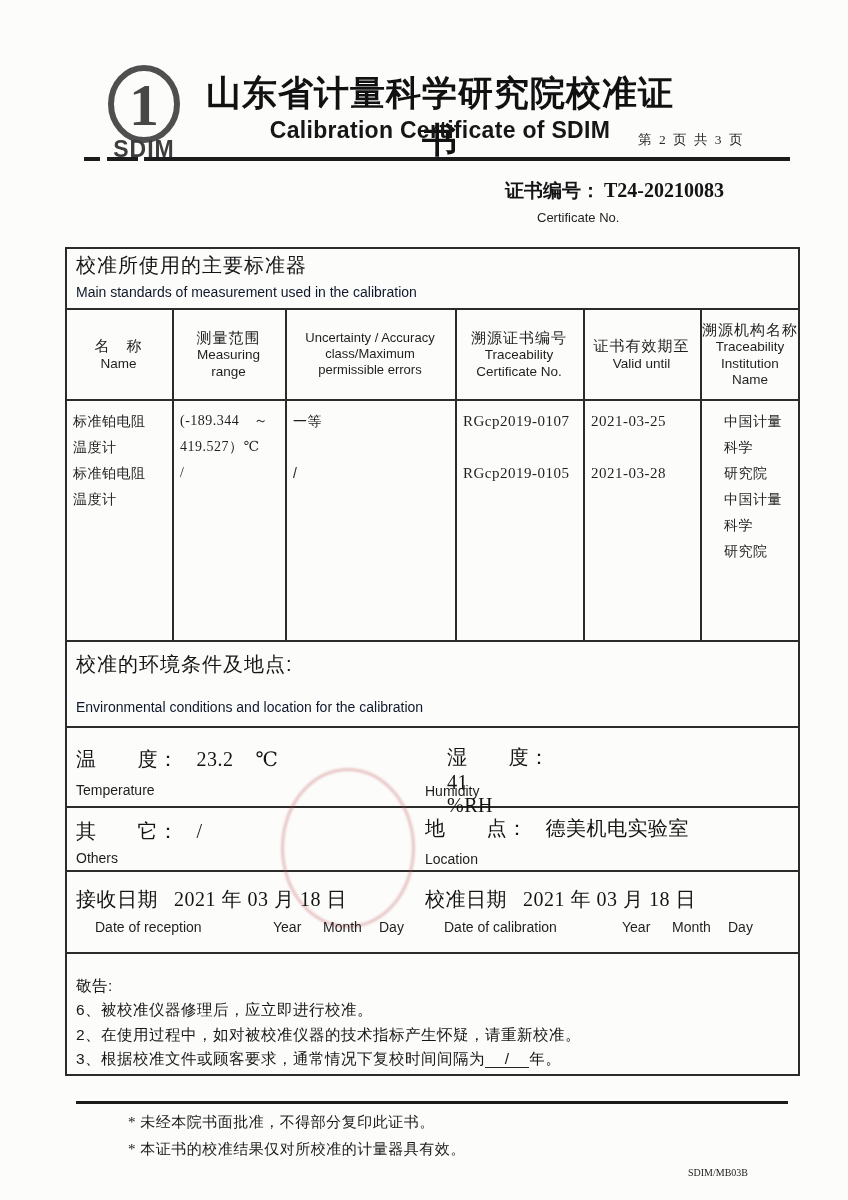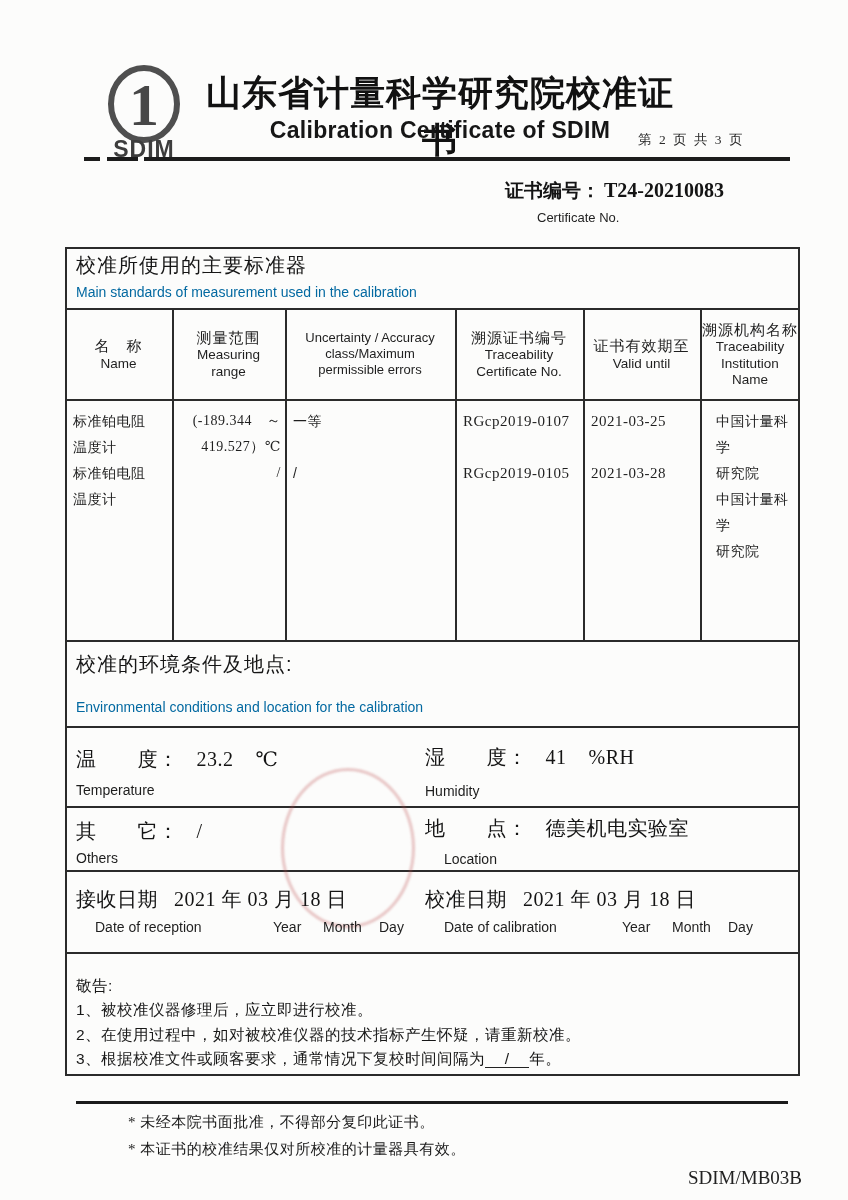--- a/index.html
+++ b/index.html
@@ -35,7 +35,7 @@
     border:2px solid var(--line); box-sizing:border-box;}
   
   .cap-cn{font-size:20px; font-weight:500; color:#161616; letter-spacing:1px;}
-  .cap-en{font-size:14px; color:#0369a1;}
+  .cap-en{font-size:14px; color:#0f172a;}
   
   .hcell{top:310px; height:88px; display:flex; flex-direction:column;
     justify-content:center; align-items:center; text-align:center;

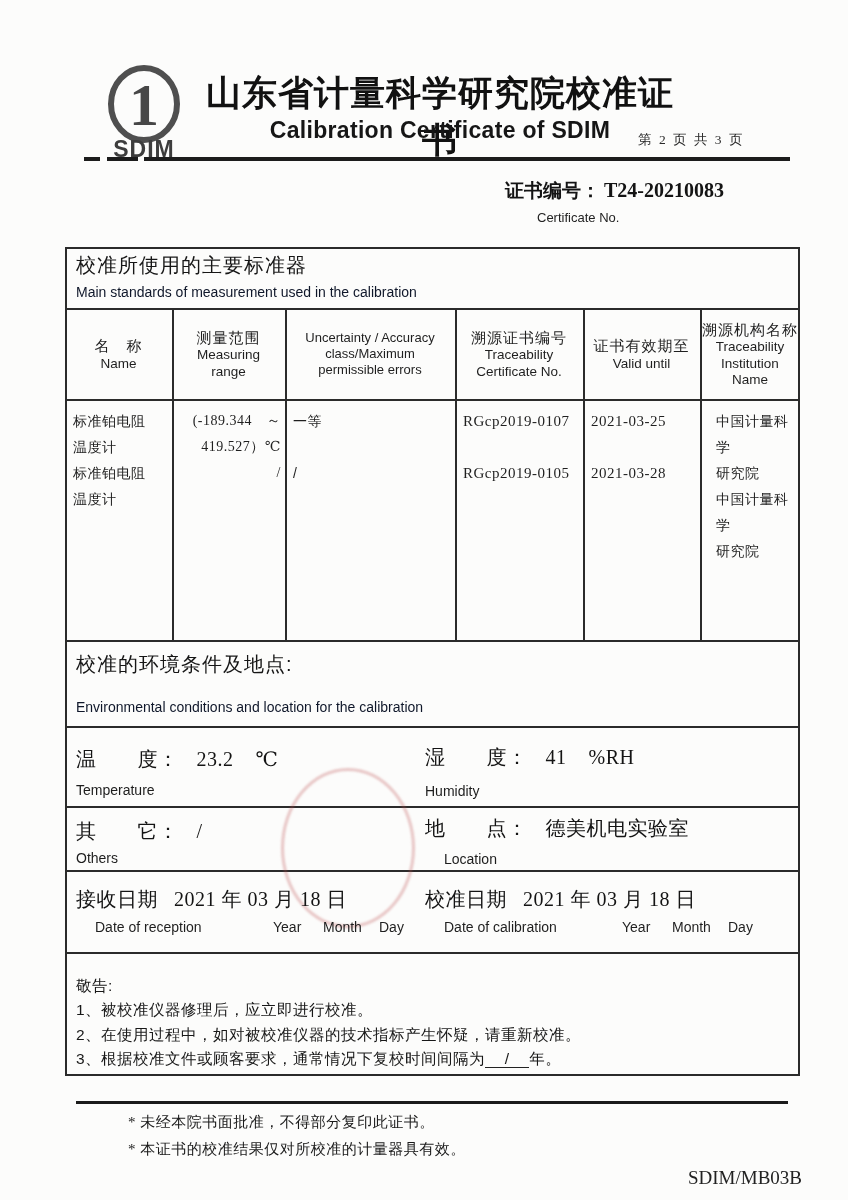--- a/index.html
+++ b/index.html
@@ -142,7 +142,7 @@
 温度计
 标准铂电阻
 温度计</div>
-  <div class="abs dcell serif" style="left:172px; width:113px;text-align:right;">(-189.344　～
+  <div class="abs dcell serif" style="left:172px; width:113px;">(-189.344　～
 419.527）℃
 /</div>
   <div class="abs dcell" style="left:285px; width:170px;">一等

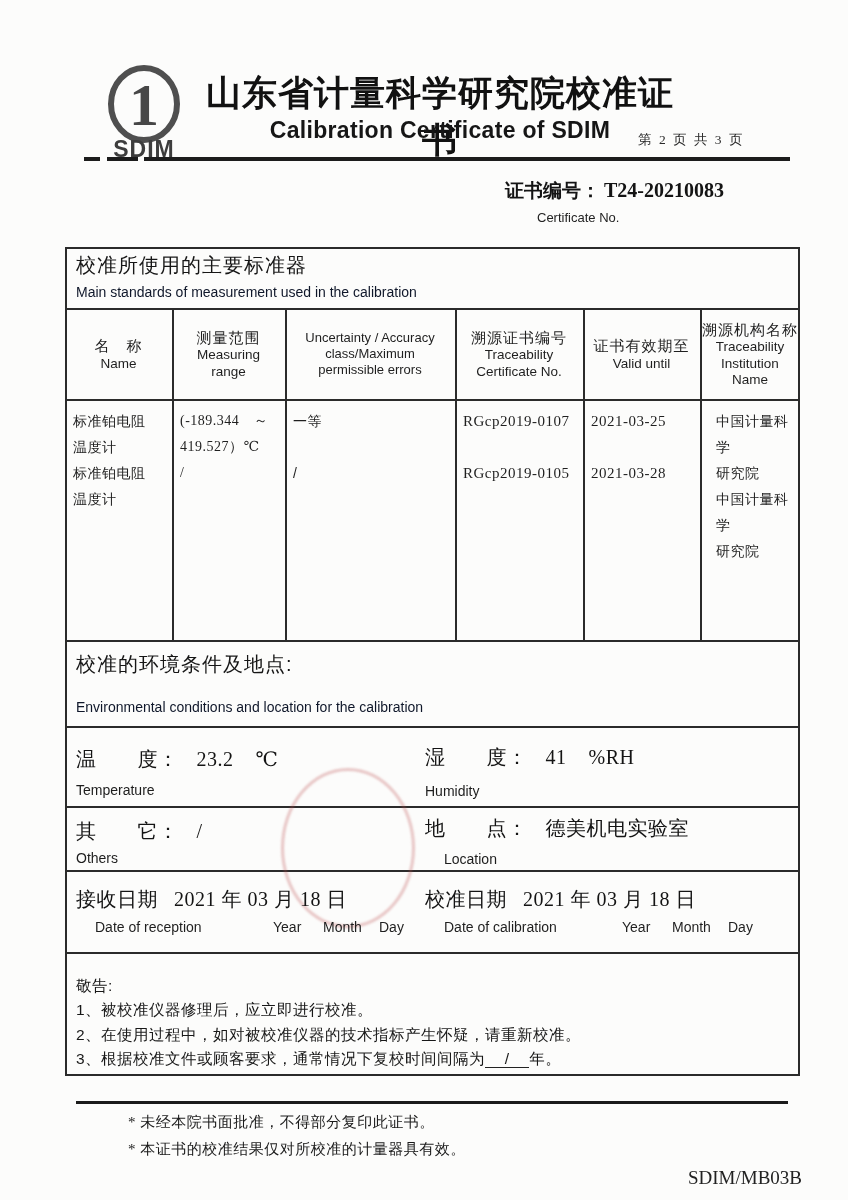--- a/index.html
+++ b/index.html
@@ -154,7 +154,7 @@
   <div class="abs dcell serif" style="left:583px; width:117px; font-size:15px;">2021-03-25
 
 2021-03-28</div>
-  <div class="abs dcell" style="left:700px; width:100px; padding-left:16px;">中国计量科学
+  <div class="abs dcell" style="left:700px; width:100px; padding-left:24px;">中国计量科学
 研究院
 中国计量科学
 研究院</div>

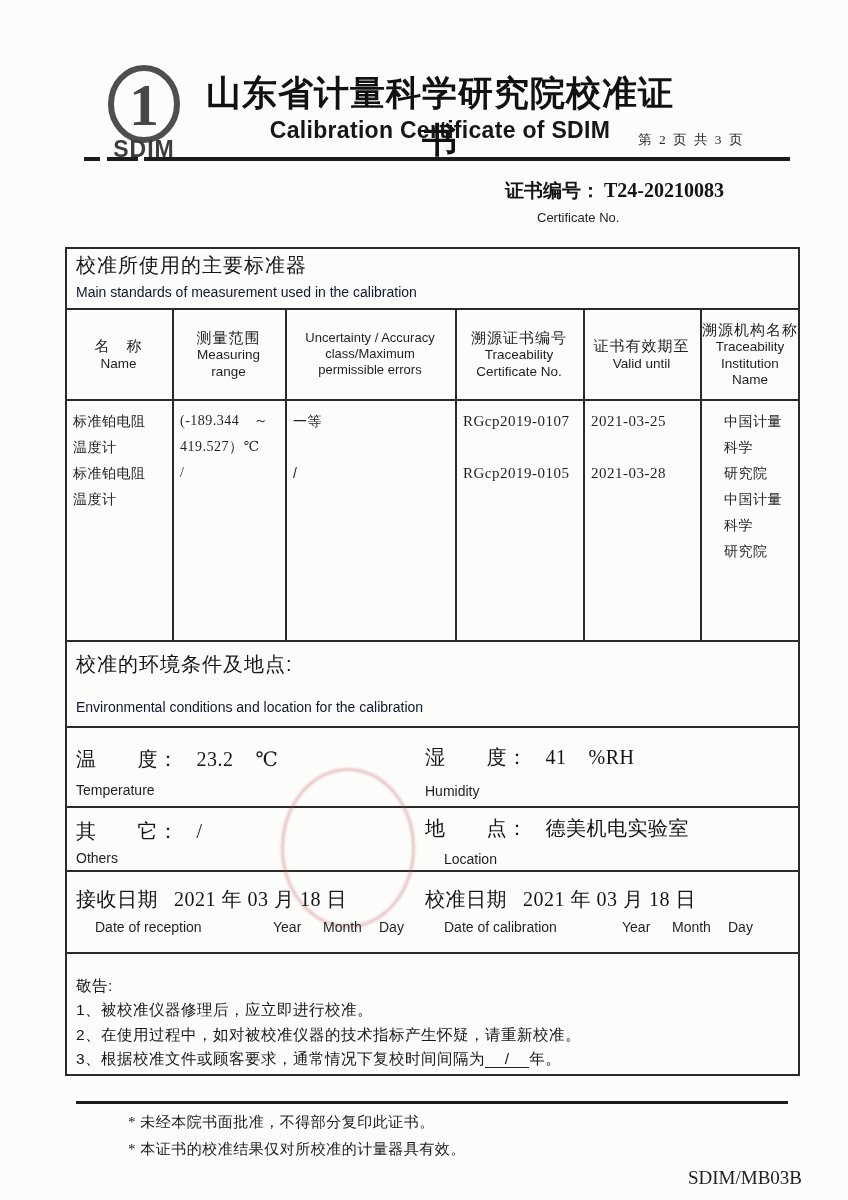--- a/index.html
+++ b/index.html
@@ -171,7 +171,7 @@
   </div>
   <div class="abs sub" style="left:76px; top:782px;">Temperature</div>
 
-  <div class="abs rowline" style="left:425px; top:744px;">
+  <div class="abs rowline" style="left:425px; top:744px;flex-direction:column;">
     <span>湿　　度：</span>
     <span class="val">41</span>
     <span class="unit">%RH</span>

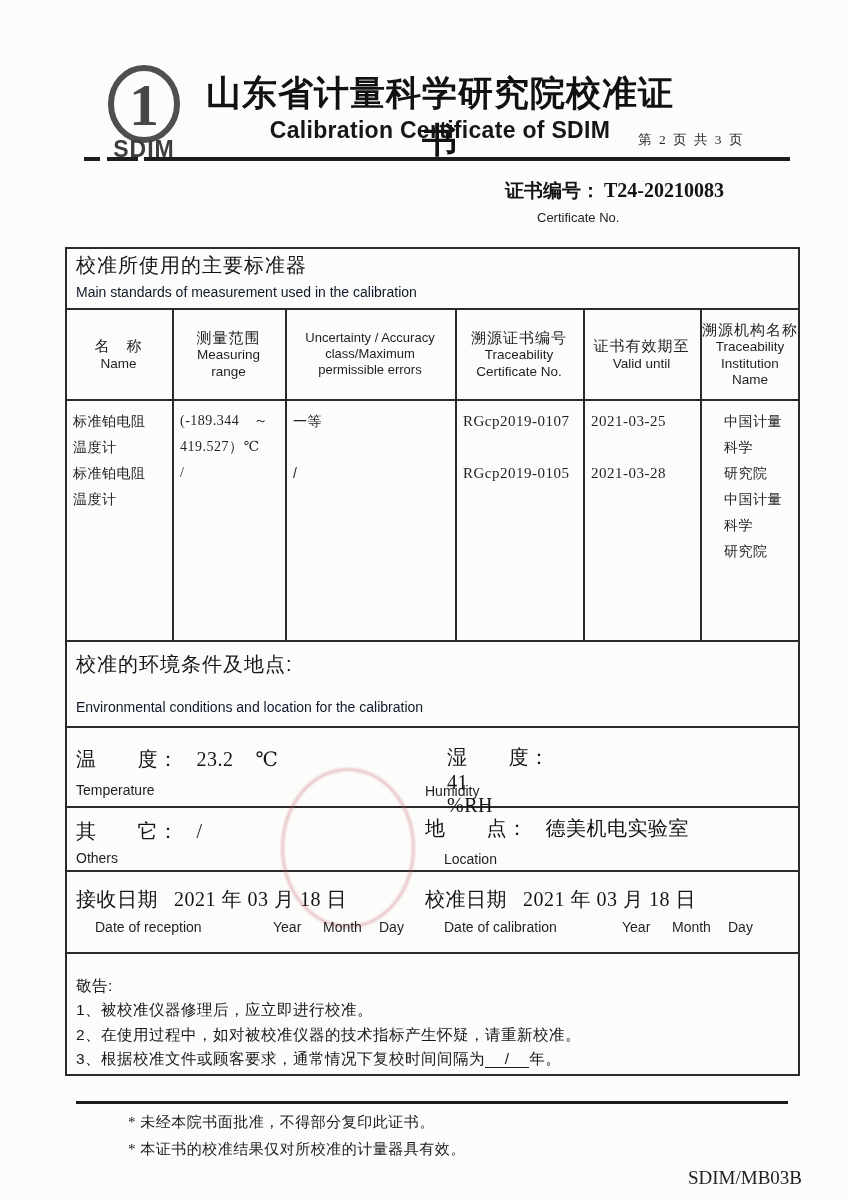--- a/index.html
+++ b/index.html
@@ -188,7 +188,7 @@
     <span>地　　点：</span>
     <span style="margin-left:6px; font-weight:500;">德美机电实验室</span>
   </div>
-  <div class="abs sub" style="left:444px; top:851px;">Location</div>
+  <div class="abs sub" style="left:425px; top:851px;">Location</div>
 
   <div class="abs rowline" style="left:76px; top:886px;">
     <span>接收日期</span>

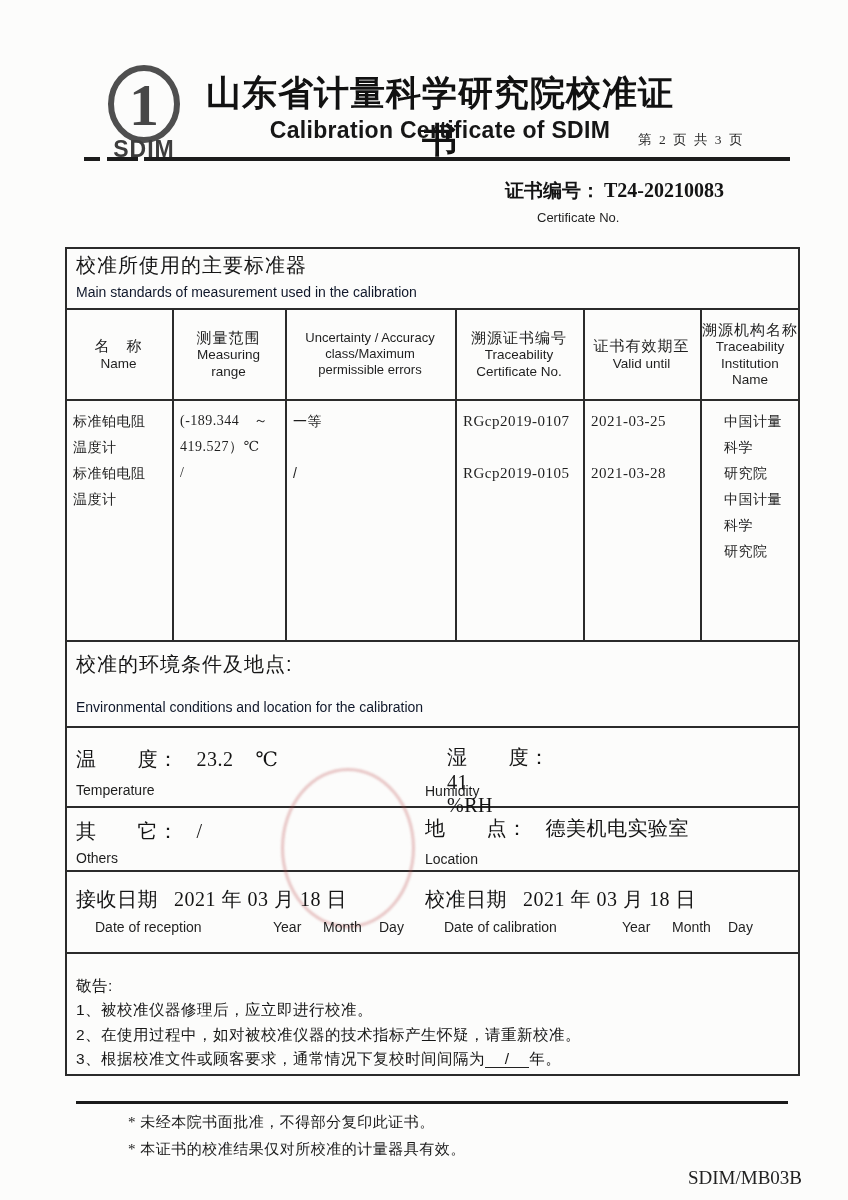--- a/index.html
+++ b/index.html
@@ -213,7 +213,7 @@
   </div>
 
   <div class="abs notice" style="left:76px; top:976px;">敬告:</div>
-  <div class="abs notice" style="left:76px; top:1000px;">1、被校准仪器修理后，应立即进行校准。</div>
+  <div class="abs notice" style="left:76px; top:1000px;">6、被校准仪器修理后，应立即进行校准。</div>
   <div class="abs notice" style="left:76px; top:1025px;">2、在使用过程中，如对被校准仪器的技术指标产生怀疑，请重新校准。</div>
   <div class="abs notice" style="left:76px; top:1049px;">
     <span>3、根据校准文件或顾客要求，通常情况下复校时间间隔为</span><span id="notice-slash">/</span><span>年。</span>

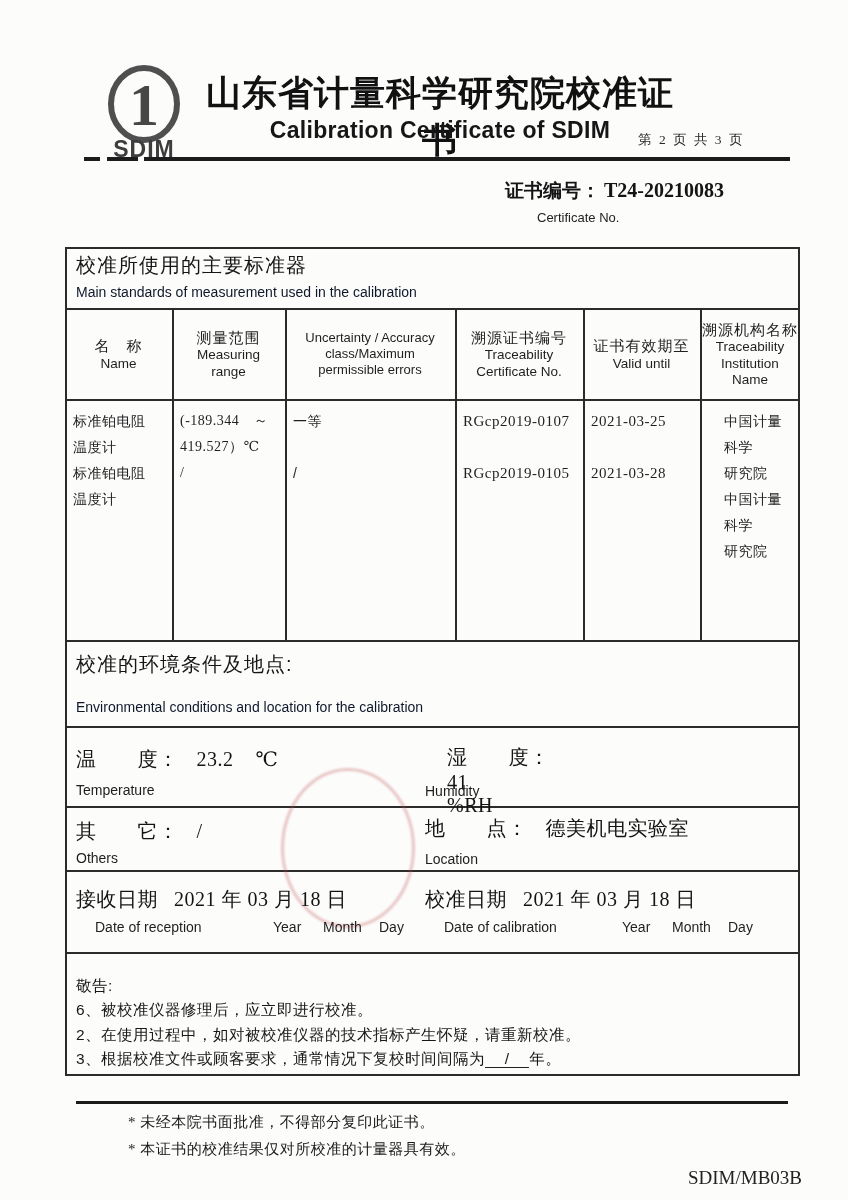--- a/index.html
+++ b/index.html
@@ -63,7 +63,7 @@
   #foot-rule{left:76px; top:1101px; width:712px; height:3px; background:#1b1b1b;}
   .footnote{font-family:var(--serif); font-size:15px; color:#1a1a1a; letter-spacing:.5px;}
   #form-no{left:688px; top:1167px; width:92px; text-align:left;
-    font-family:var(--serif); font-size:19px; color:#222;}
+    font-family:var(--serif); font-size:10px; color:#222;}
   
   #stamp{left:281px; top:768px; width:128px; height:154px; border-radius:50%;
     border:3px solid rgba(190,80,80,.32); filter:blur(1.2px);}

